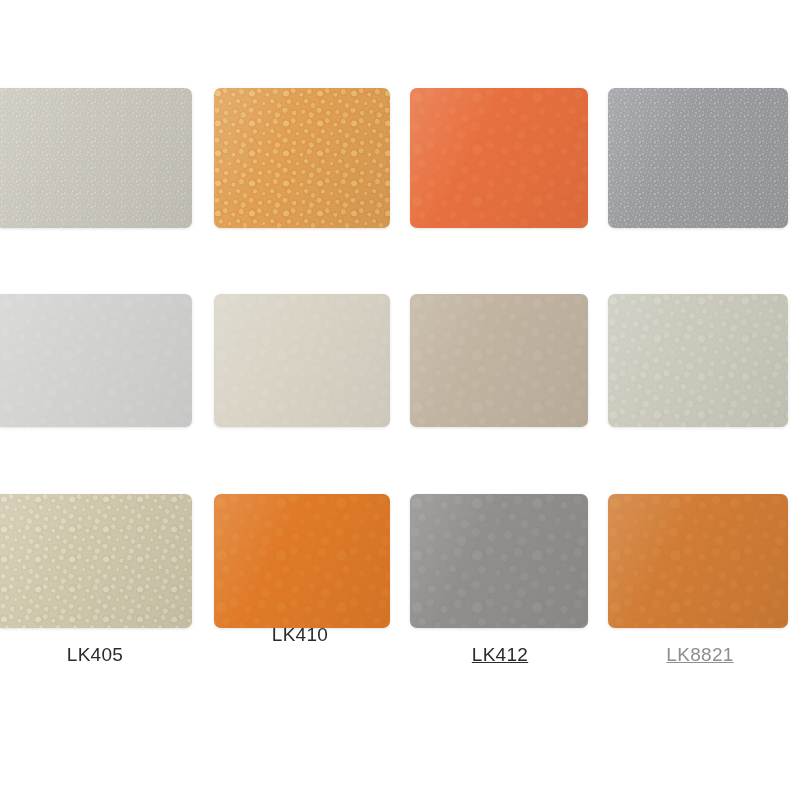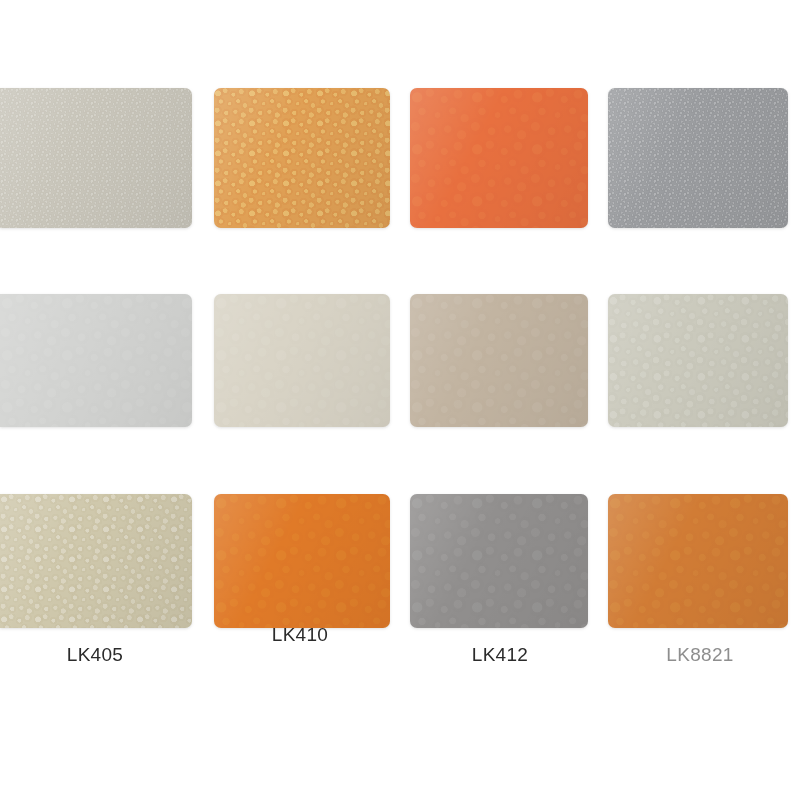--- a/index.html
+++ b/index.html
@@ -167,7 +167,7 @@
     </div>
     <div class="swatch-label" style="left: -5px; top: 644px; width: 200px;">LK405</div>
     <div class="swatch-label" style="left: 200px; top: 624px; width: 200px;">LK410</div>
-    <div class="swatch-label" style="left: 400px; top: 644px; width: 200px;">LK412</div>
+    <div class="swatch-label" style="left: 400px; top: 644px; width: 200px; text-decoration: underline;">LK412</div>
     <div class="swatch-label faded" style="left: 600px; top: 644px; width: 200px;">LK8821</div>
   </div>
 

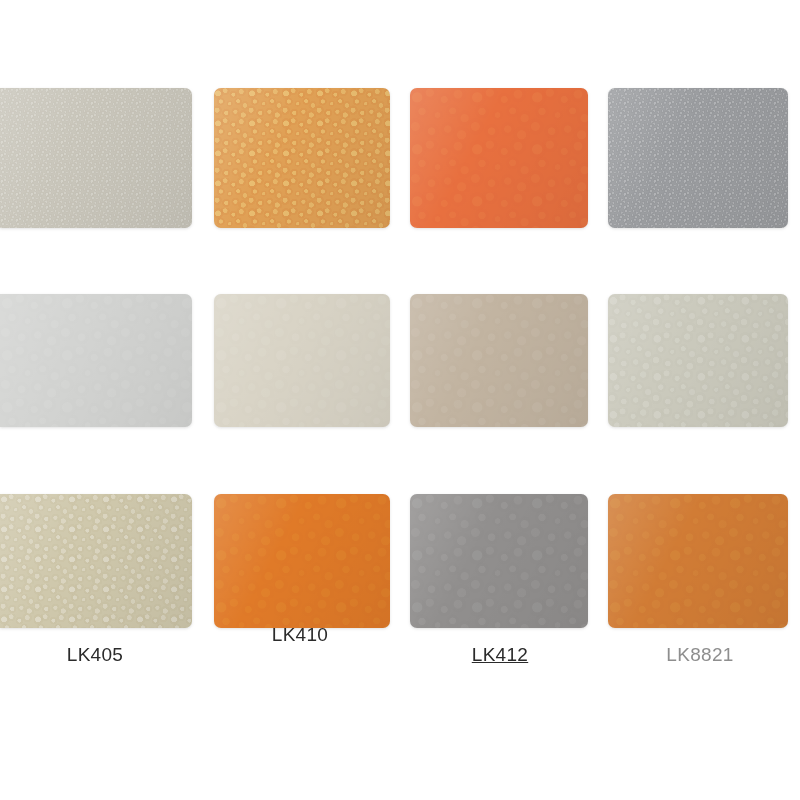--- a/index.html
+++ b/index.html
@@ -168,7 +168,7 @@
     <div class="swatch-label" style="left: -5px; top: 644px; width: 200px;">LK405</div>
     <div class="swatch-label" style="left: 200px; top: 624px; width: 200px;">LK410</div>
     <div class="swatch-label" style="left: 400px; top: 644px; width: 200px; text-decoration: underline;">LK412</div>
-    <div class="swatch-label faded" style="left: 600px; top: 644px; width: 200px;">LK8821</div>
+    <div class="swatch-label faded" style="left: 600px; top: 644px; width: 200px; text-decoration: underline;">LK8821</div>
   </div>
 
 </body></html>

